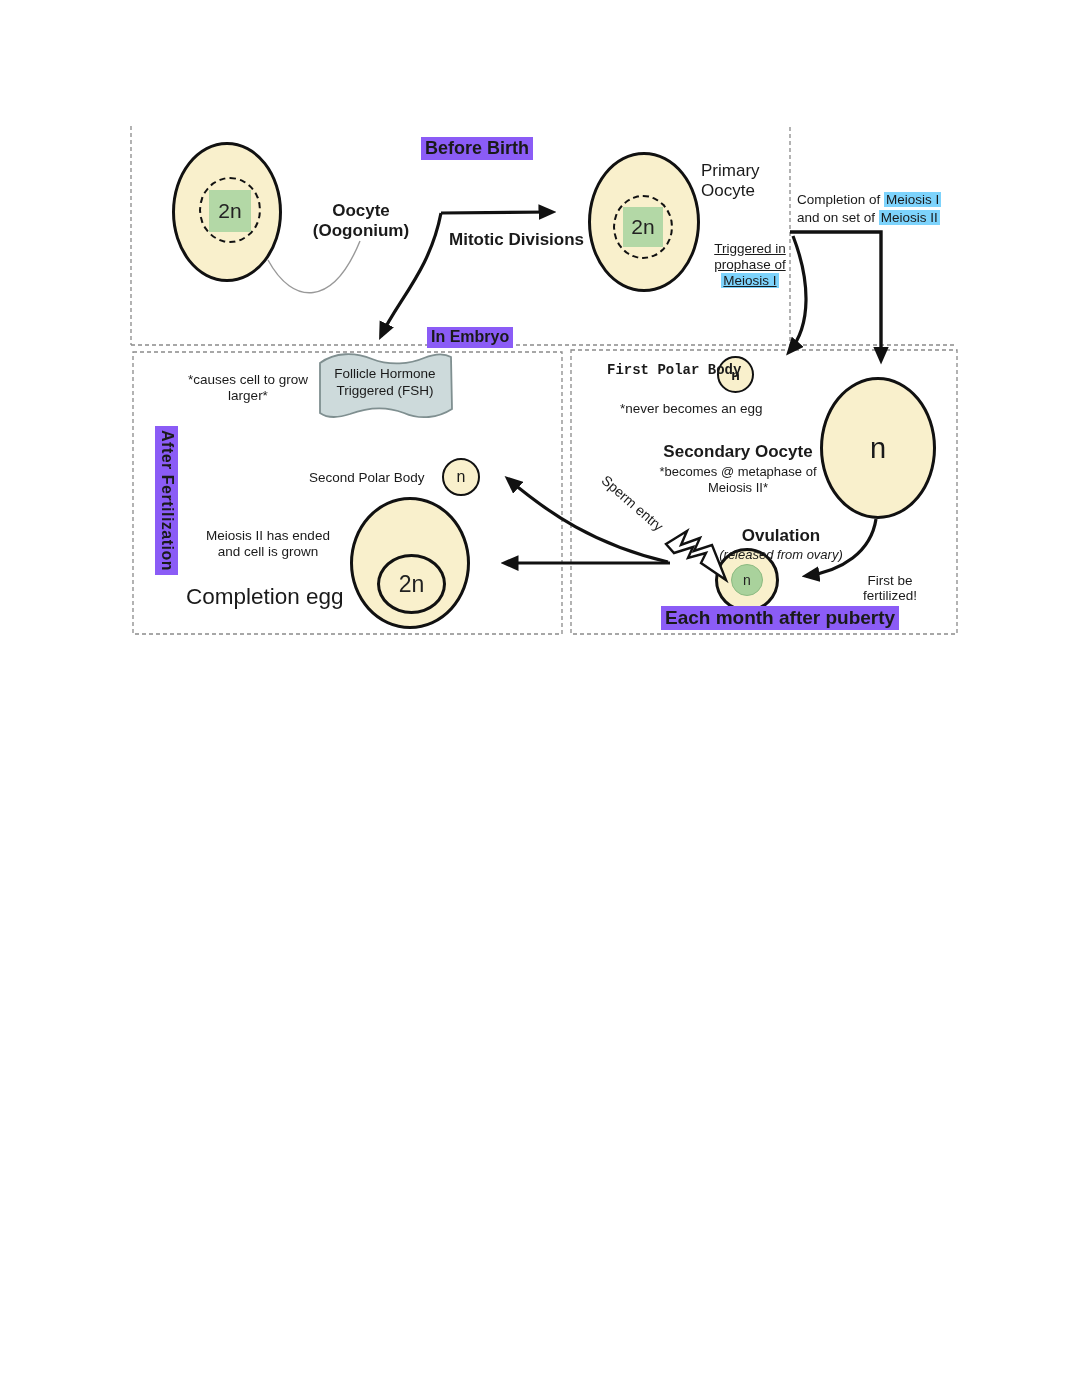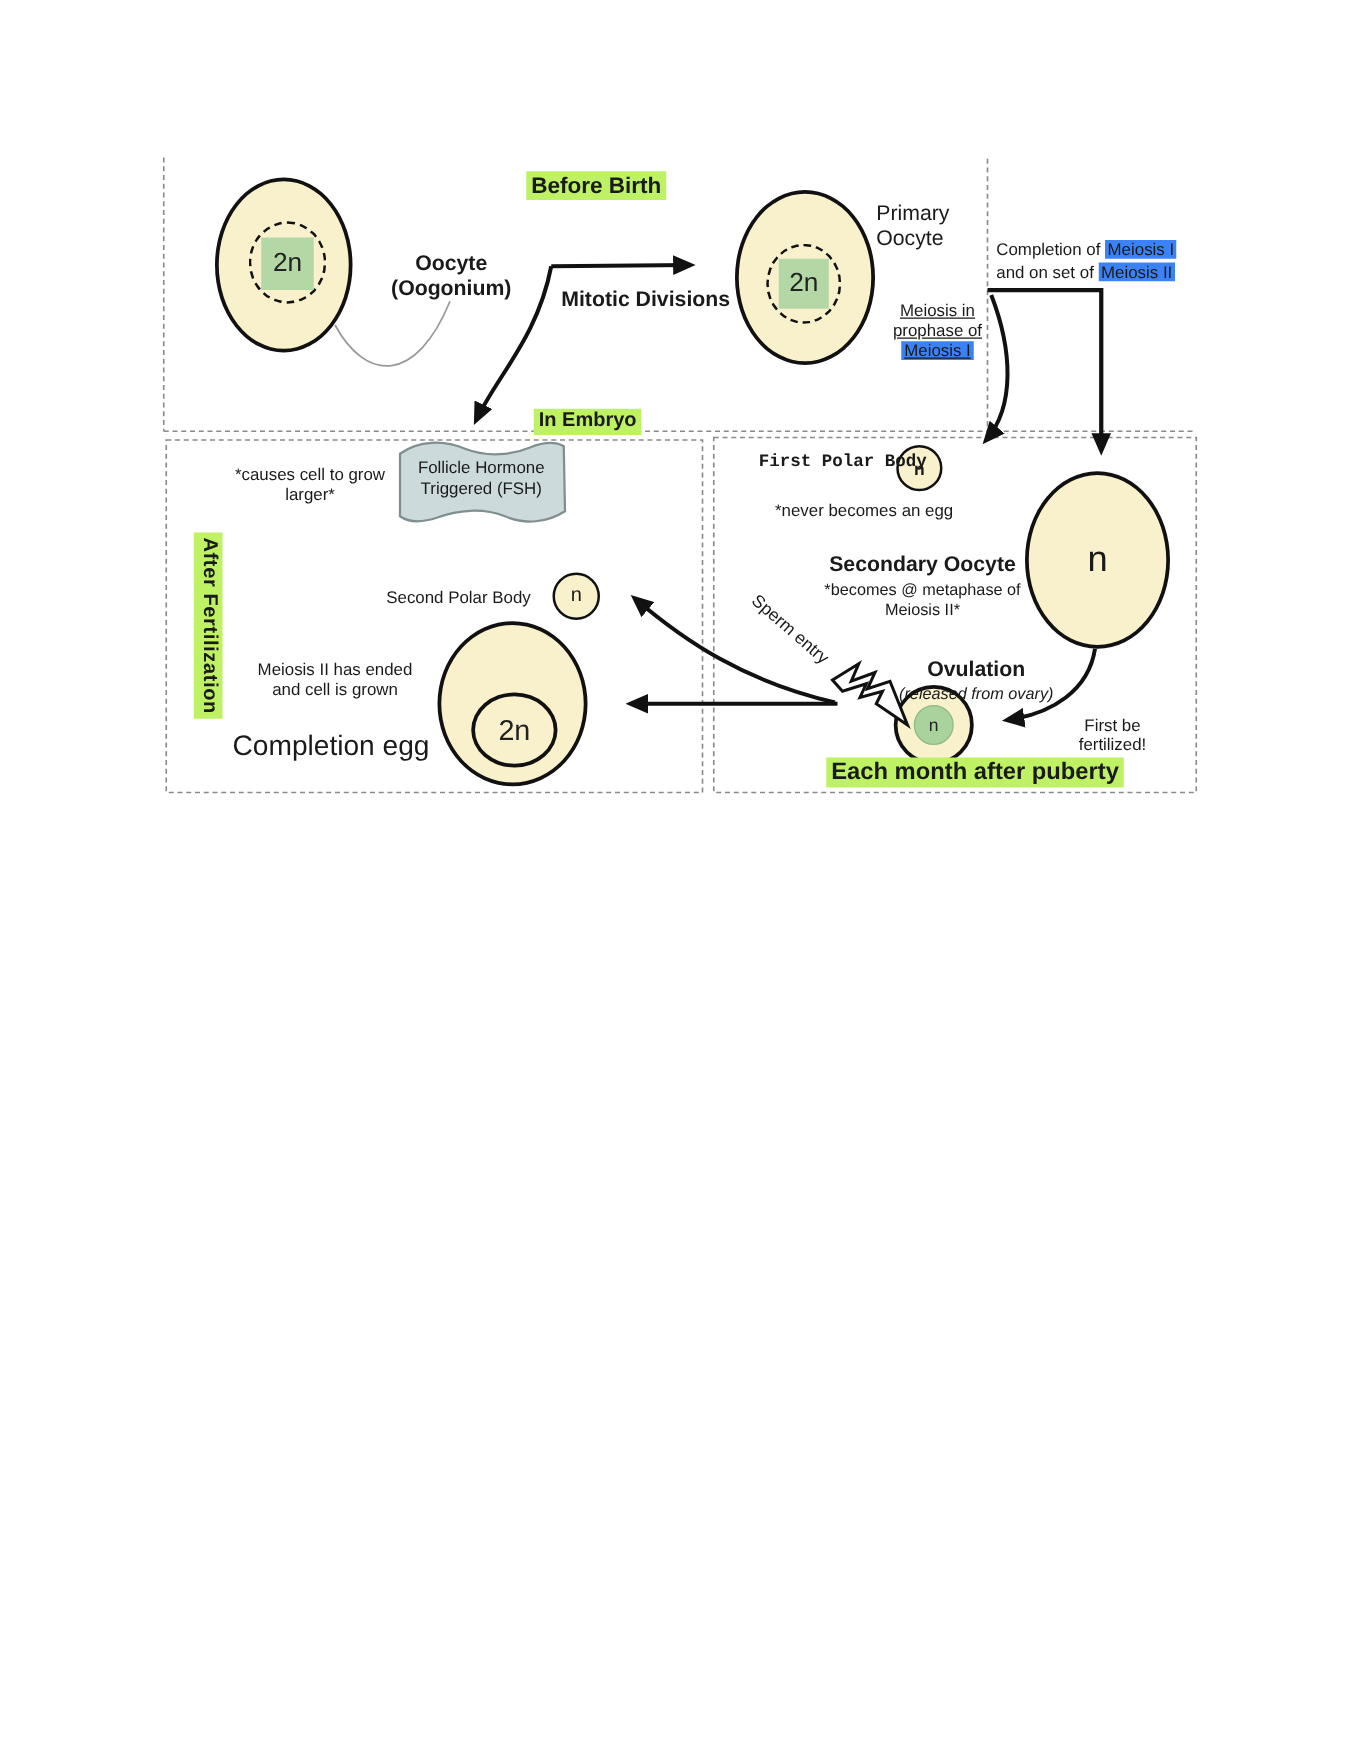--- a/index.html
+++ b/index.html
@@ -12,7 +12,7 @@
   .ctr{text-align:center;}
   .rt{text-align:right;font-family:Liberation Mono, monospace;}
   .hl{background:#3b82f6;padding:0 2px;}
-  .hdr{background:#bef264;font-weight:bold;padding:1px 4px;}
+  .hdr{background:#8b5cf6;font-weight:bold;padding:1px 4px;}
   .u{text-decoration:underline;}
   .cell{position:absolute;background:#F9F0CC;border:3.5px solid #111;border-radius:50%;
         display:flex;align-items:center;justify-content:center;box-sizing:border-box;}

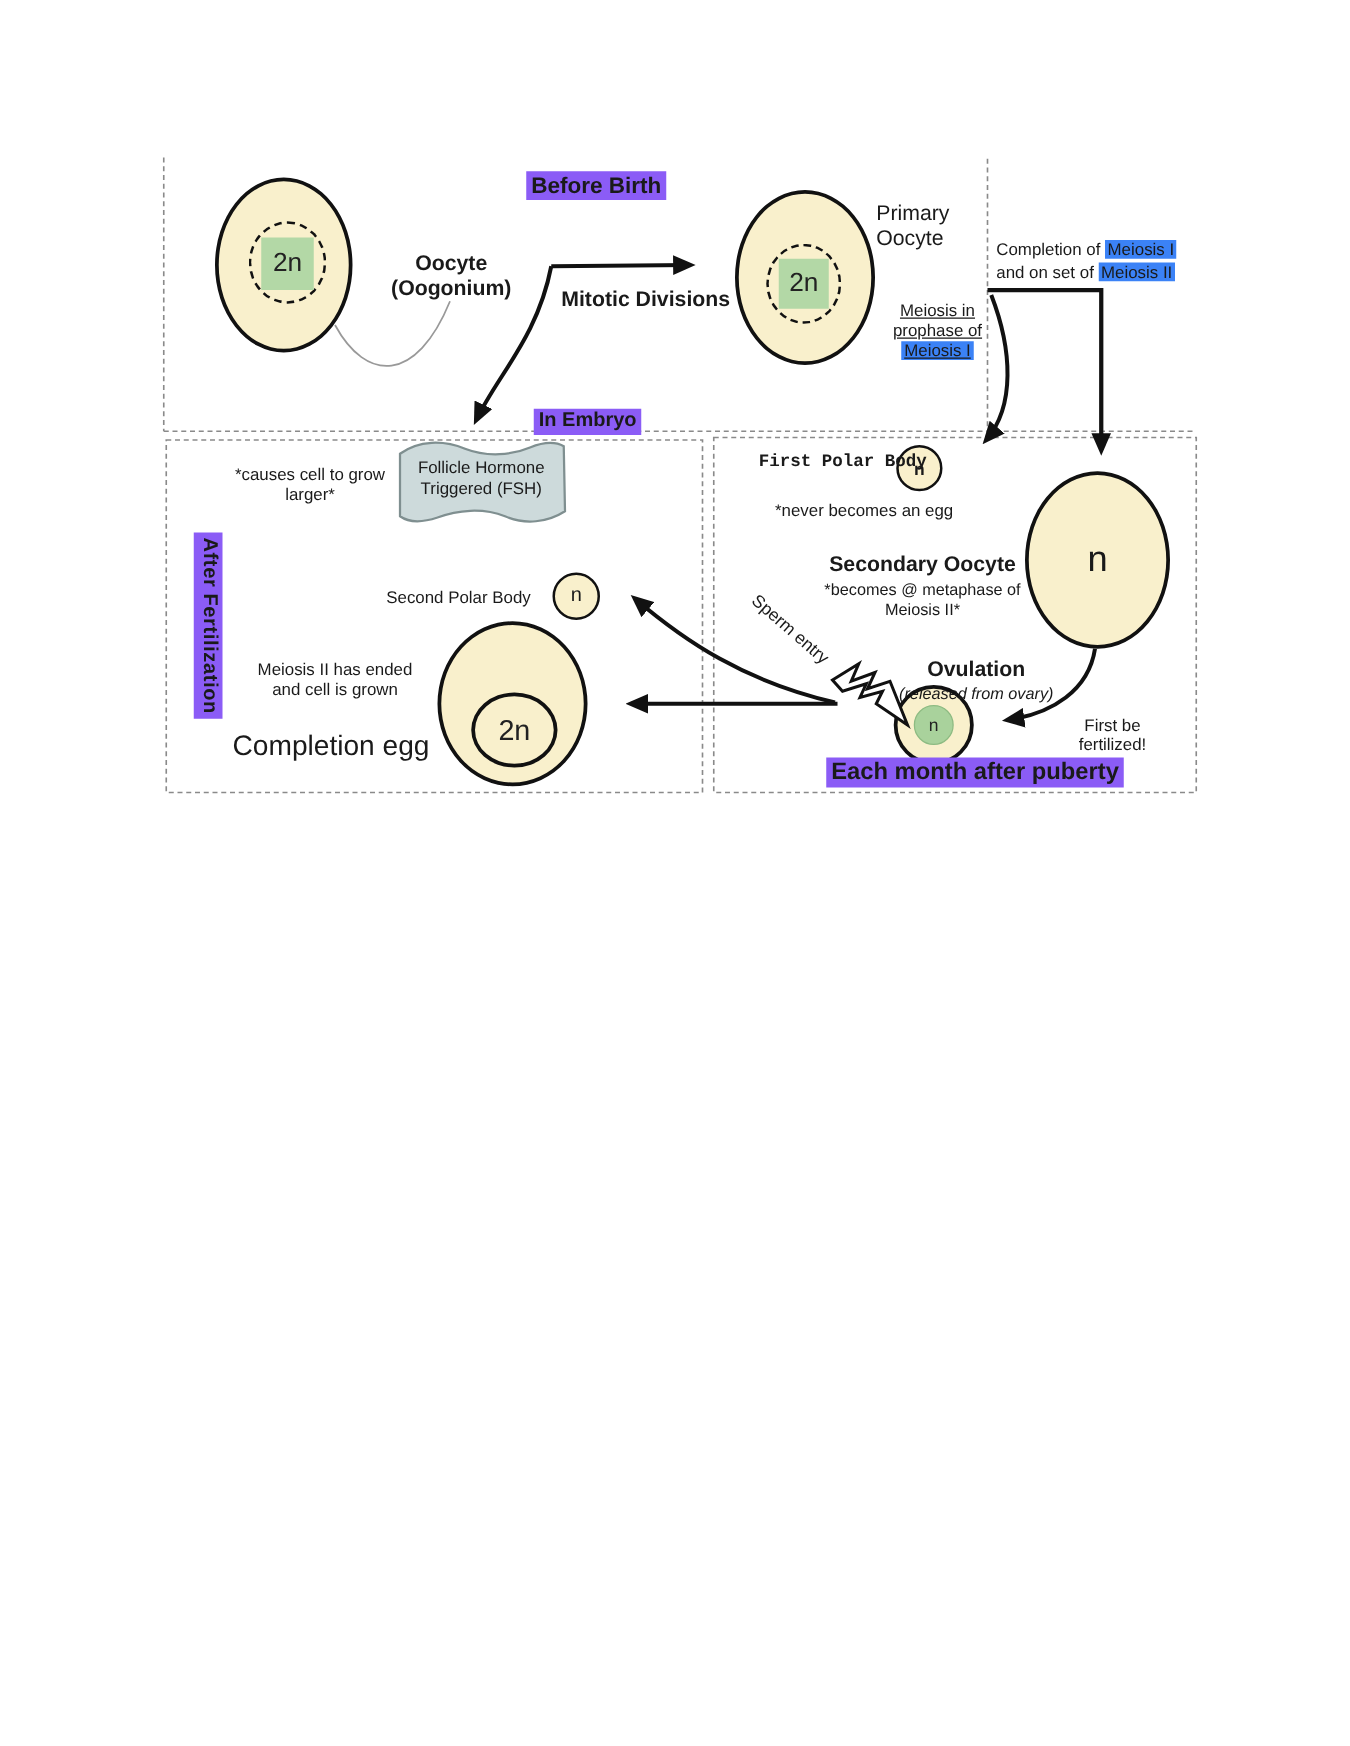--- a/index.html
+++ b/index.html
@@ -11,7 +11,7 @@
   .i{font-style:italic;}
   .ctr{text-align:center;}
   .rt{text-align:right;font-family:Liberation Mono, monospace;}
-  .hl{background:#3b82f6;padding:0 2px;}
+  .hl{background:#7dd3fc;padding:0 2px;}
   .hdr{background:#8b5cf6;font-weight:bold;padding:1px 4px;}
   .u{text-decoration:underline;}
   .cell{position:absolute;background:#F9F0CC;border:3.5px solid #111;border-radius:50%;

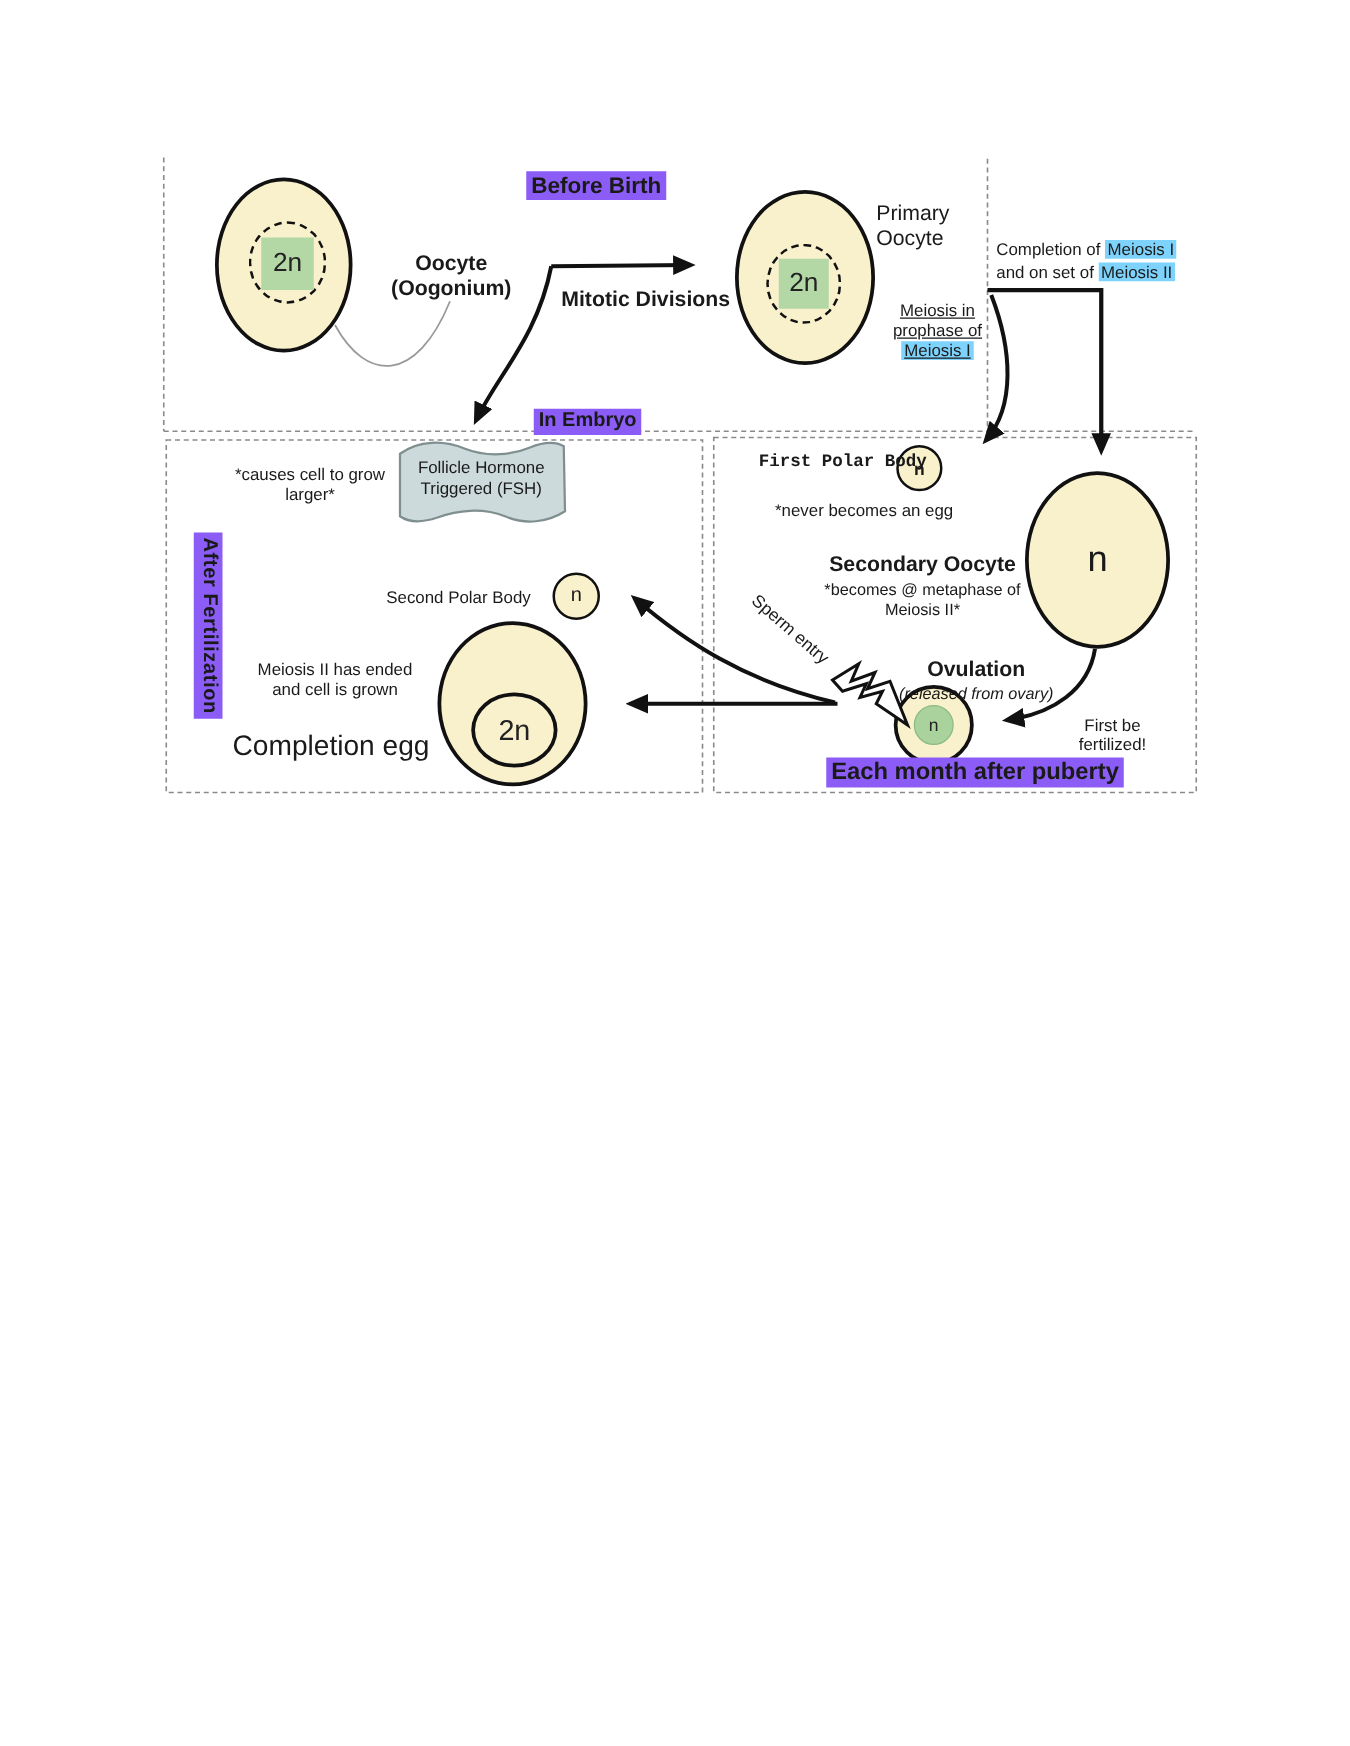--- a/index.html
+++ b/index.html
@@ -125,7 +125,7 @@
 </div>
 
 <div class="wrap ctr u" style="left:703px;top:241px;width:94px;font-size:13.5px;line-height:16px;">
-  <div>Meiosis in</div>
+  <div>Triggered in</div>
   <div>prophase of</div>
   <div><span class="hl">Meiosis I</span></div>
 </div>

